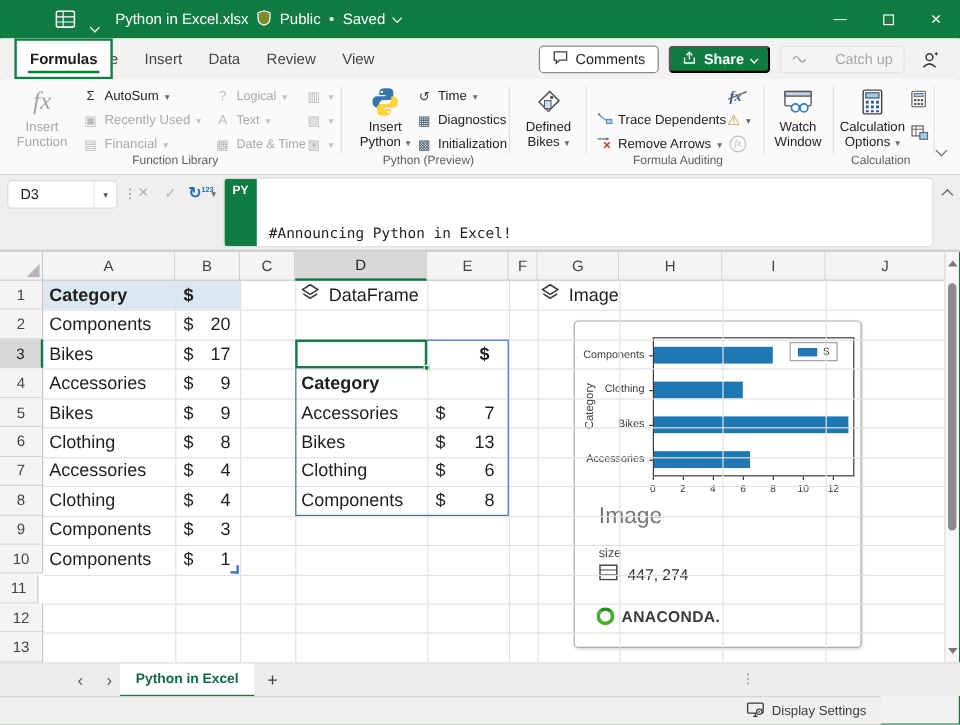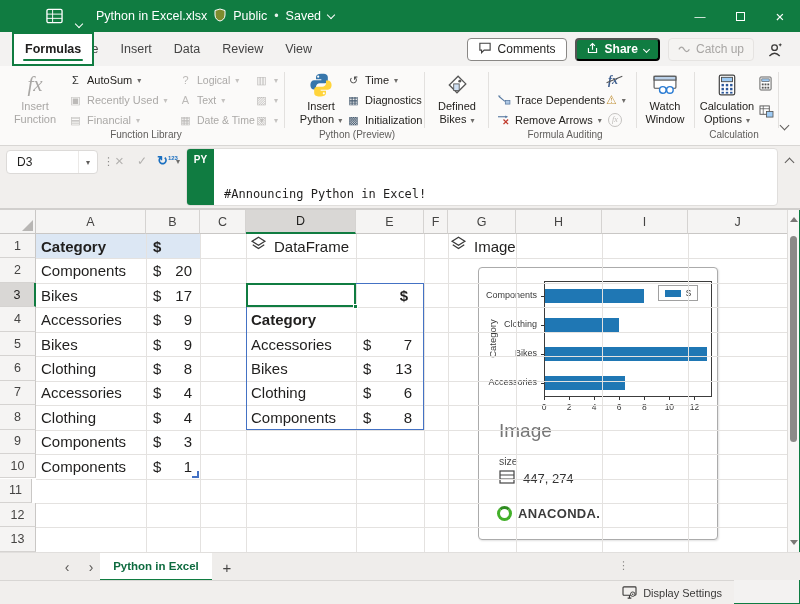--- a/index.html
+++ b/index.html
@@ -44,7 +44,7 @@
       padding: 0 9px; border-radius: 4px; background: #107C41; color: #fff;
       font-size: 12px; font-weight: 600; }
   .btn-share .chev-css { width: 5px; height: 5px; }
-  .btn-catchup { height: 23px; display: flex; align-items: center; gap: 4px;
+  .btn-catchup { height: 23px; display: flex; align-items: center; gap: 22px;
       padding: 0 9px; border-radius: 4px; background: #F5F4F2; border: 1px solid #E5E3E1;
       font-size: 12px; color: #A8A6A4; }
   .btn-people { width: 26px; height: 24px; display: flex; align-items: center;

